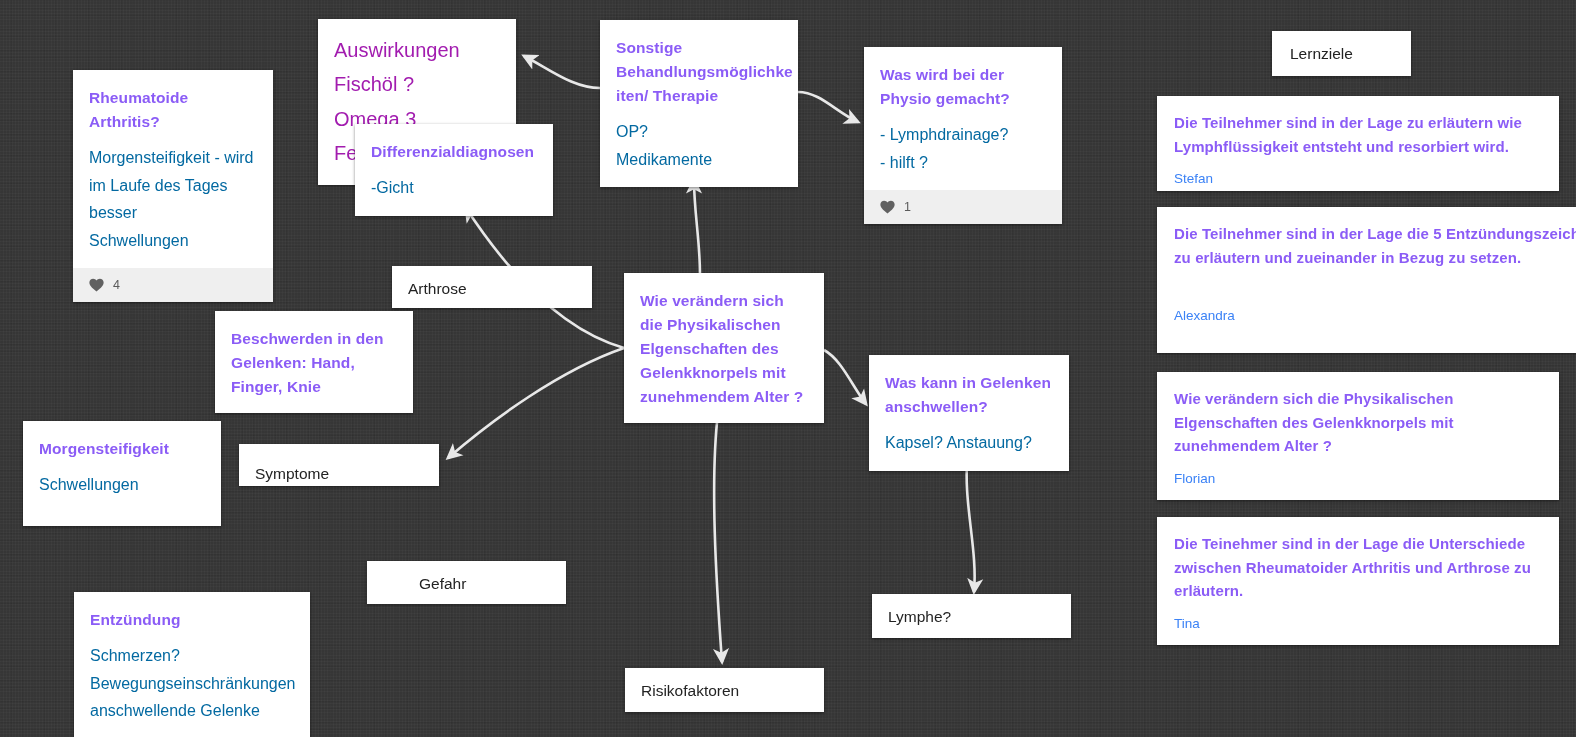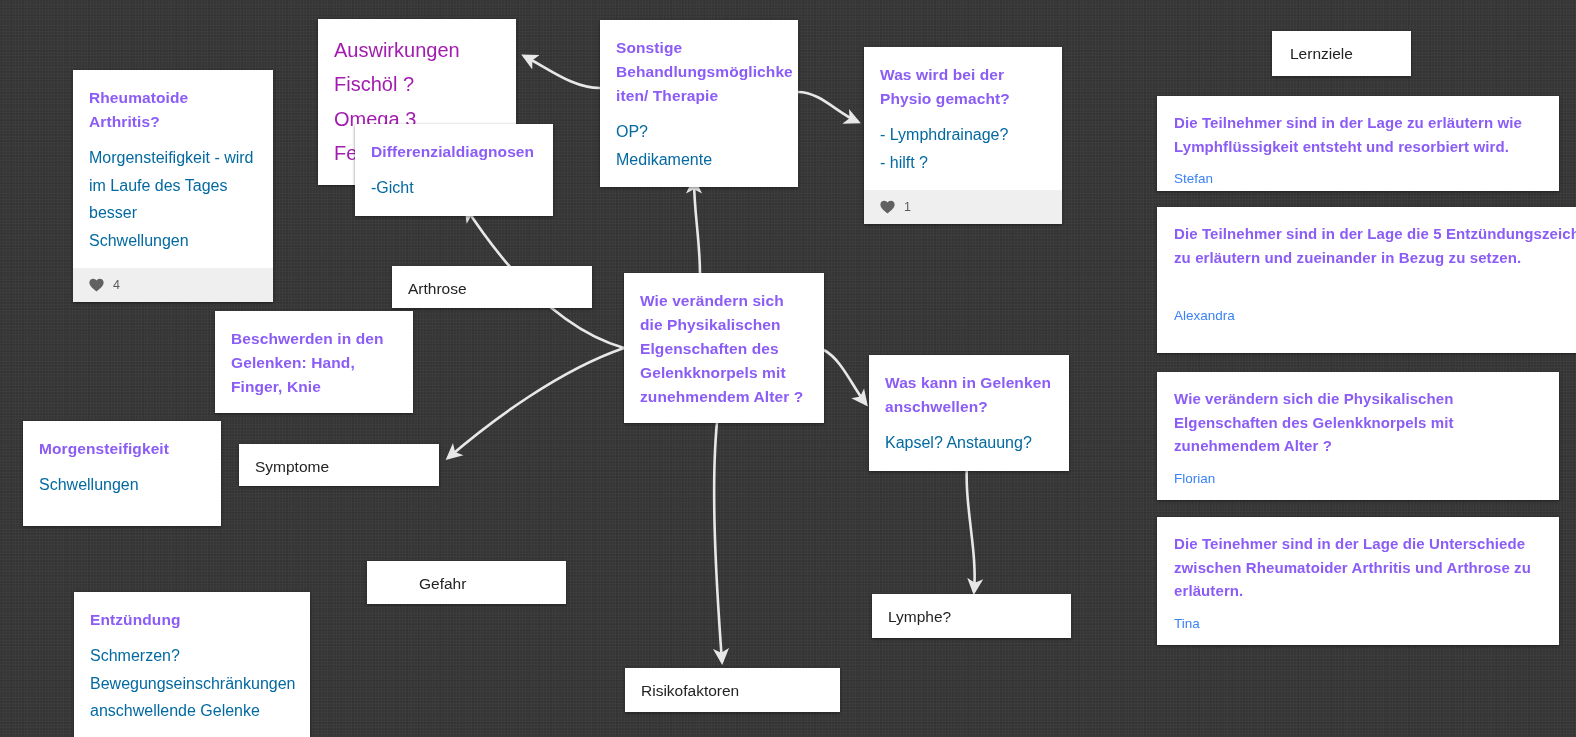--- a/index.html
+++ b/index.html
@@ -195,7 +195,7 @@
   </div>
 
   <div class="card plain" style="left:239px; top:444px; width:200px; height:42px;">
-    <div class="card-body" style="padding:10px 16px; display:flex; align-items:flex-end;">
+    <div class="card-body" style="padding:17px 16px; display:flex; align-items:flex-end;">
       <div class="card-text">Symptome</div>
     </div>
   </div>

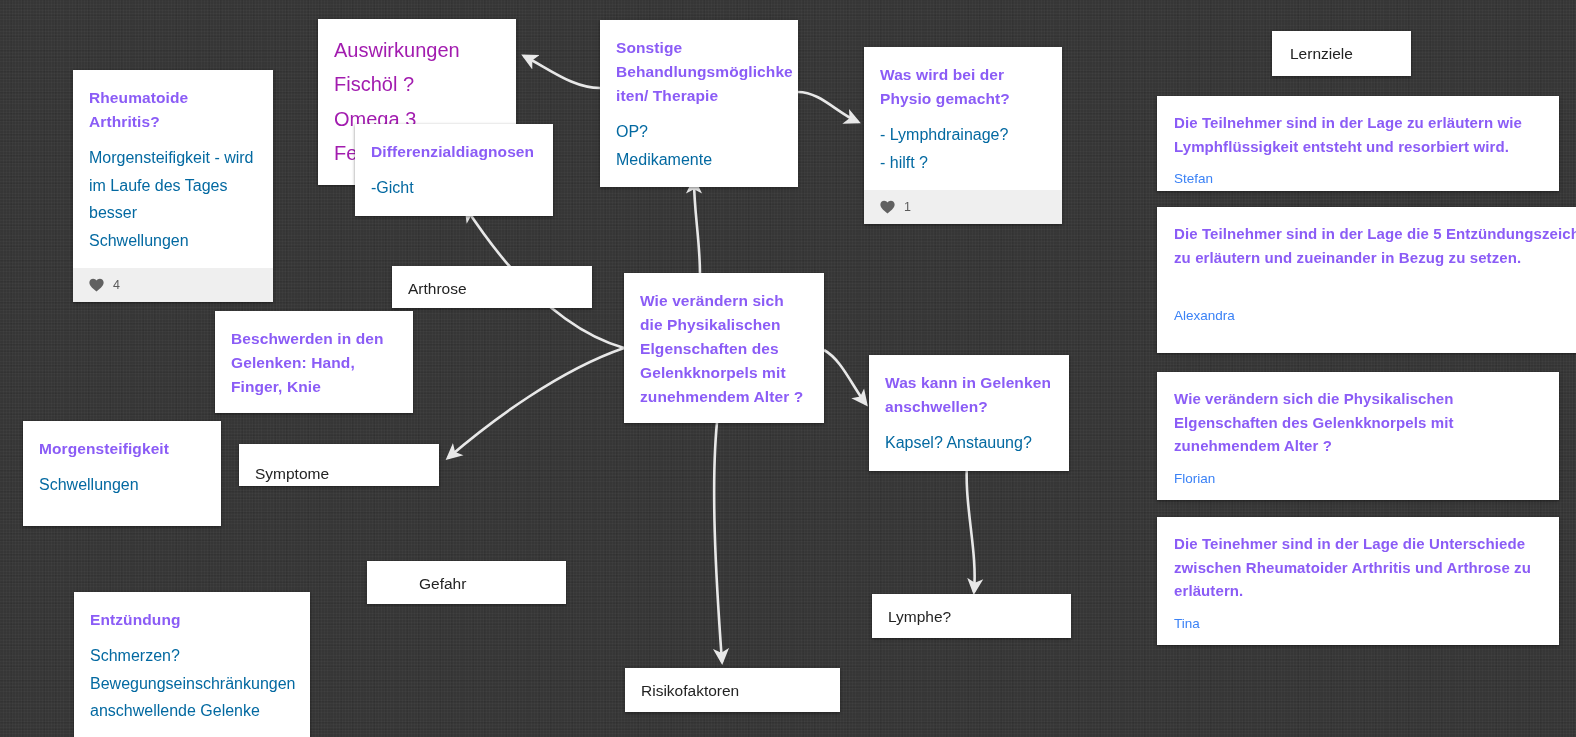--- a/index.html
+++ b/index.html
@@ -215,7 +215,7 @@
     </div>
   </div>
 
-  <div class="card plain" style="left:625px; top:668px; width:215px; height:44px;">
+  <div class="card plain" style="left:625px; top:668px; width:199px; height:44px;">
     <div class="card-body" style="padding:10px 16px; display:flex; align-items:center;">
       <div class="card-text">Risikofaktoren</div>
     </div>

